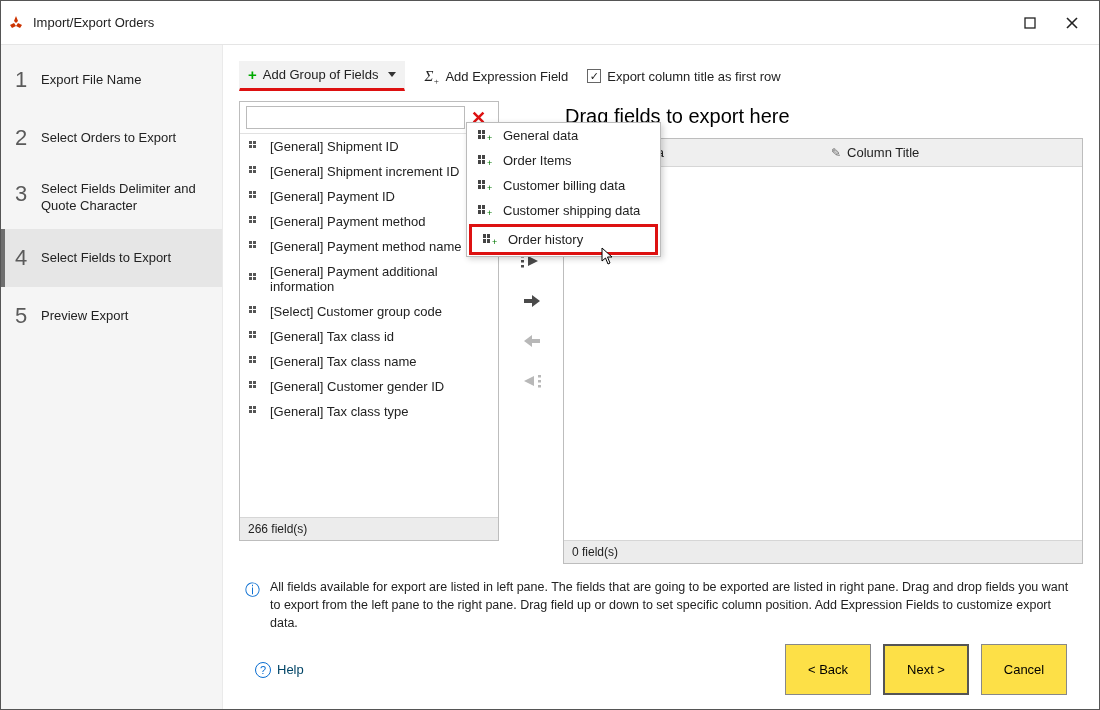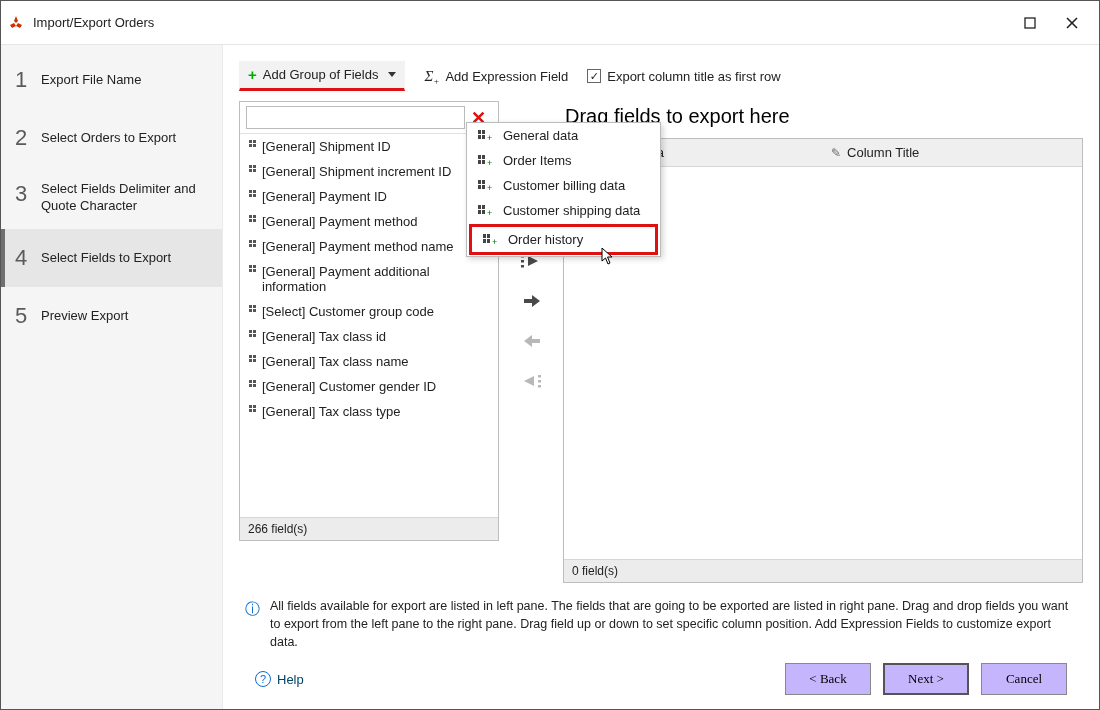--- a/index.html
+++ b/index.html
@@ -35,7 +35,7 @@
 .searchrow input { flex: 1; border: 1px solid #bbb; padding: 3px 5px; font-family: inherit; font-size: 13px; }
 .redX { color: #d11; font-size: 18px; padding: 0 6px; cursor: pointer; font-weight: bold; }
 .fieldlist { flex: 1; overflow: hidden; position: relative; }
-.fieldrow { display: flex; align-items: flex-start; padding: 5px 8px; cursor: pointer; font-size: 13px; }
+.fieldrow { display: flex; align-items: center; gap: 8px; padding: 5px 8px; cursor: pointer; font-size: 13px; }
 .fieldsicon { width: 14px; height: 14px; display: inline-block; }
 .statusbar { background: #ececec; border-top: 1px solid #d6d6d6; padding: 4px 8px; font-size: 12px; }
 .midarrows { width: 40px; display: flex; flex-direction: column; align-items: center; justify-content: center; gap: 22px; height: 440px; }

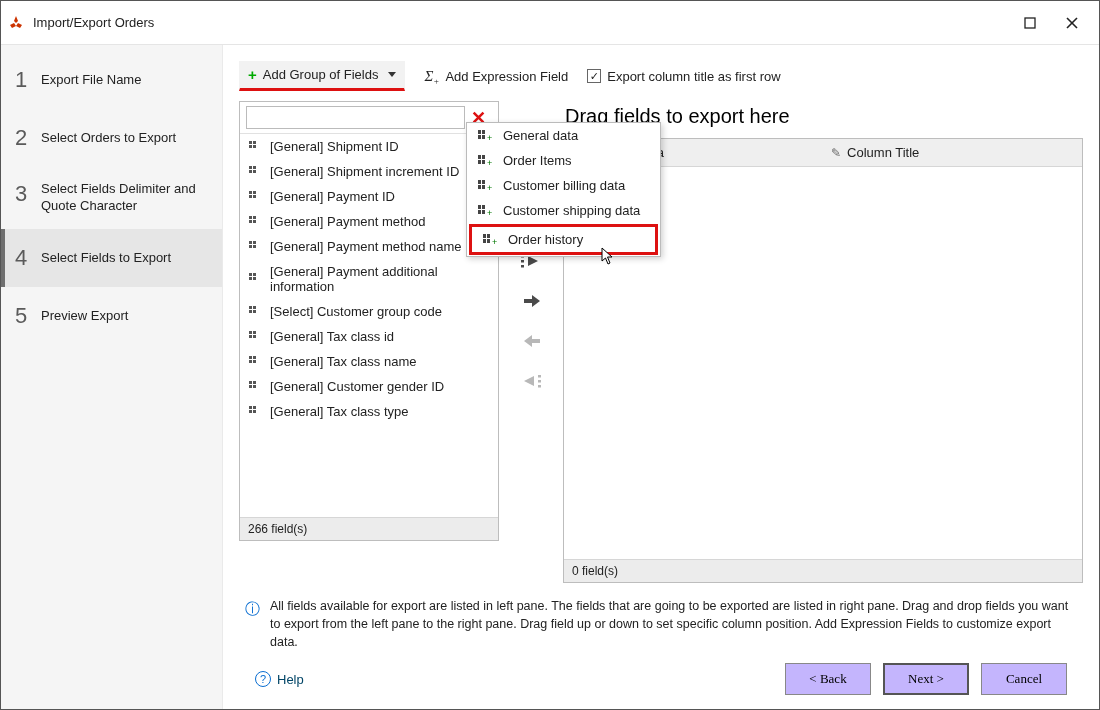--- a/index.html
+++ b/index.html
@@ -51,7 +51,7 @@
 .help { display: inline-flex; align-items: center; gap: 6px; color: #046; cursor: pointer; }
 .help .q { width: 16px; height: 16px; border: 1.5px solid #0a6ed1; border-radius: 50%; display: inline-flex; align-items: center; justify-content: center; font-size: 11px; color: #0a6ed1; }
 .btns { display: flex; gap: 12px; }
-.btn { min-width: 86px; padding: 6px 14px; border: 1px solid #888; background: #c4b5fd; cursor: pointer; font-family: Liberation Serif, serif; font-size: 13px; text-align: center; }
+.btn { min-width: 86px; padding: 16px 14px; border: 1px solid #888; background: #fde047; cursor: pointer; font-family: Liberation Sans, sans-serif; font-size: 13px; text-align: center; }
 .btn.primary { border-width: 2px; border-color: #555; }
 
 

